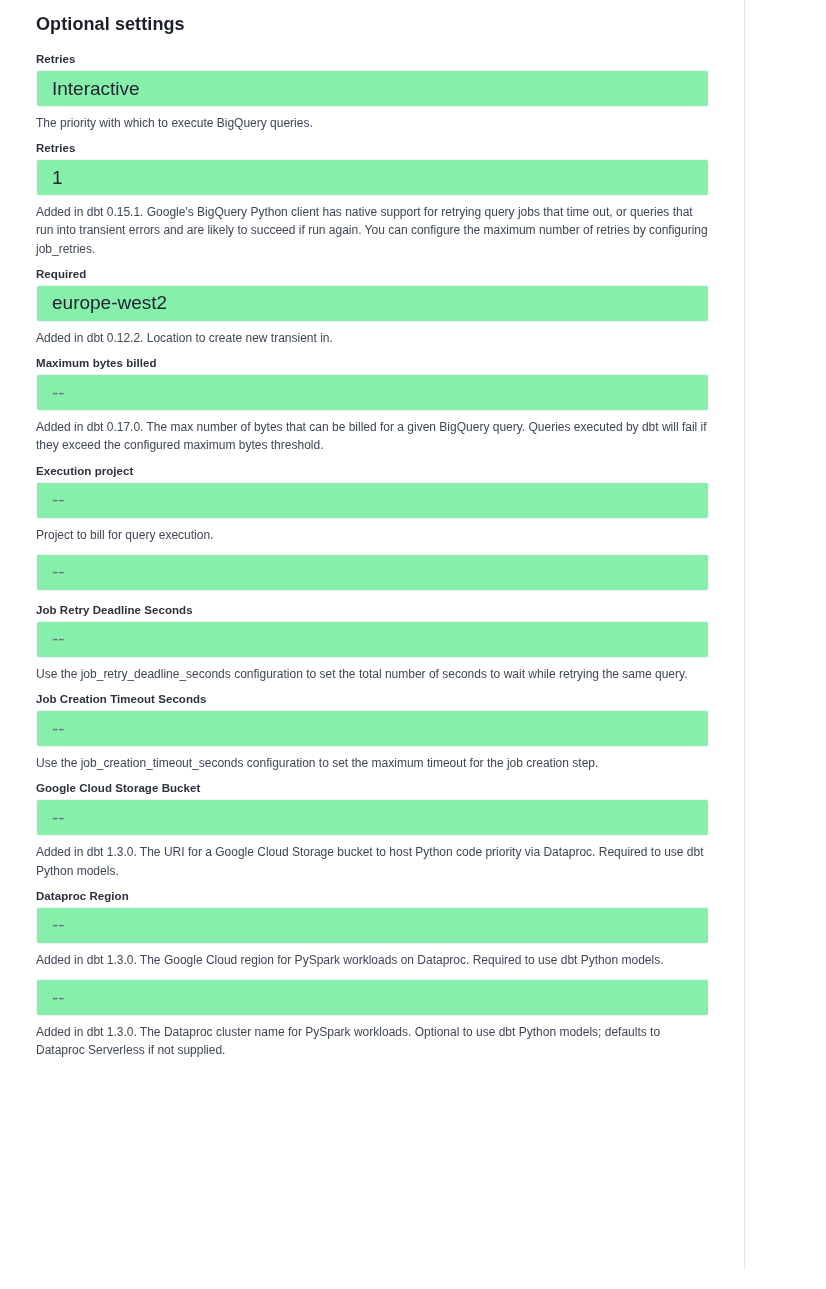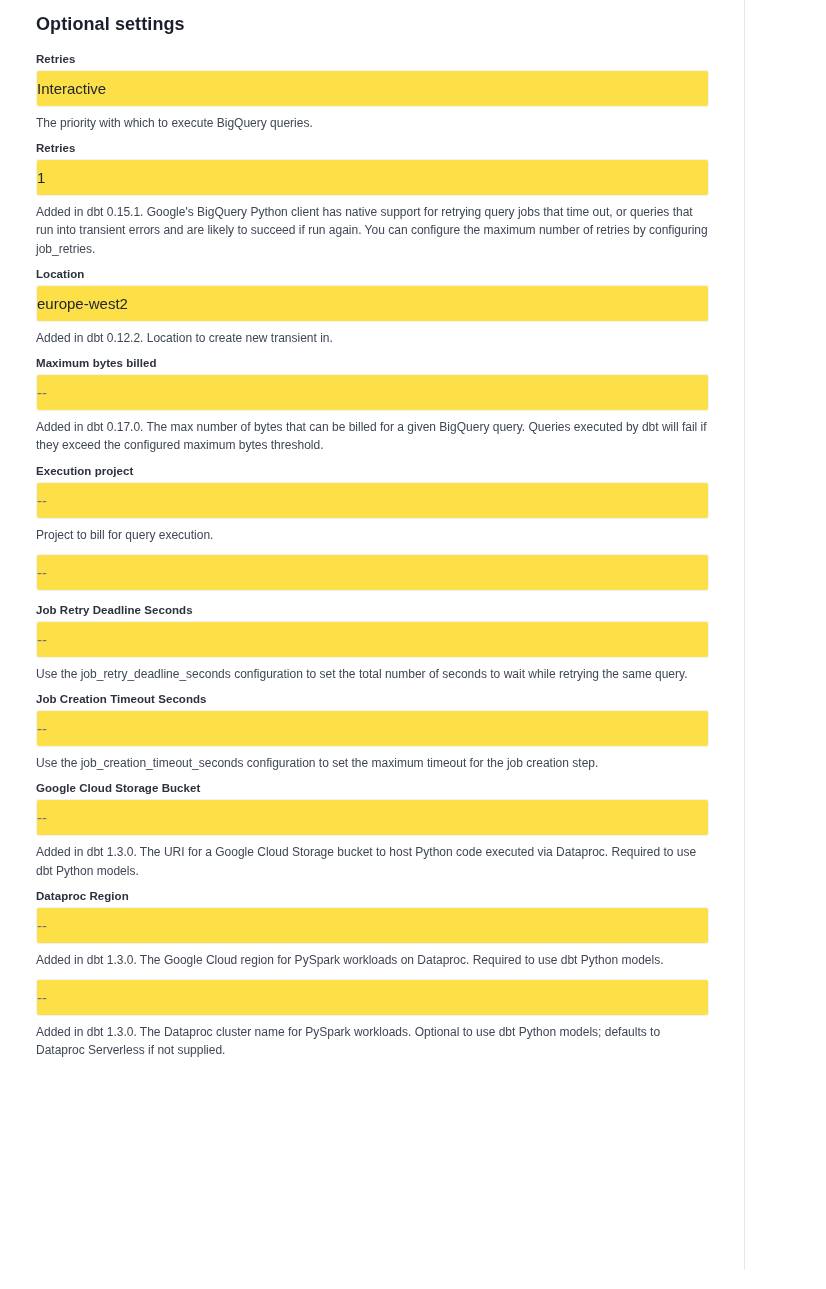--- a/index.html
+++ b/index.html
@@ -50,13 +50,13 @@
     box-sizing: border-box;
     width: 673px;
     height: 37px;
-    background: #fde047;
+    background: #86efac;
     border: 1px solid #f1f2f4;
     border-radius: 3px;
     display: flex;
     align-items: center;
-    padding: 0 0;
-    font-size: 15px;
+    padding: 0 15px;
+    font-size: 19px;
     color: #22262f;
     font-family: "Liberation Sans", sans-serif;
   }

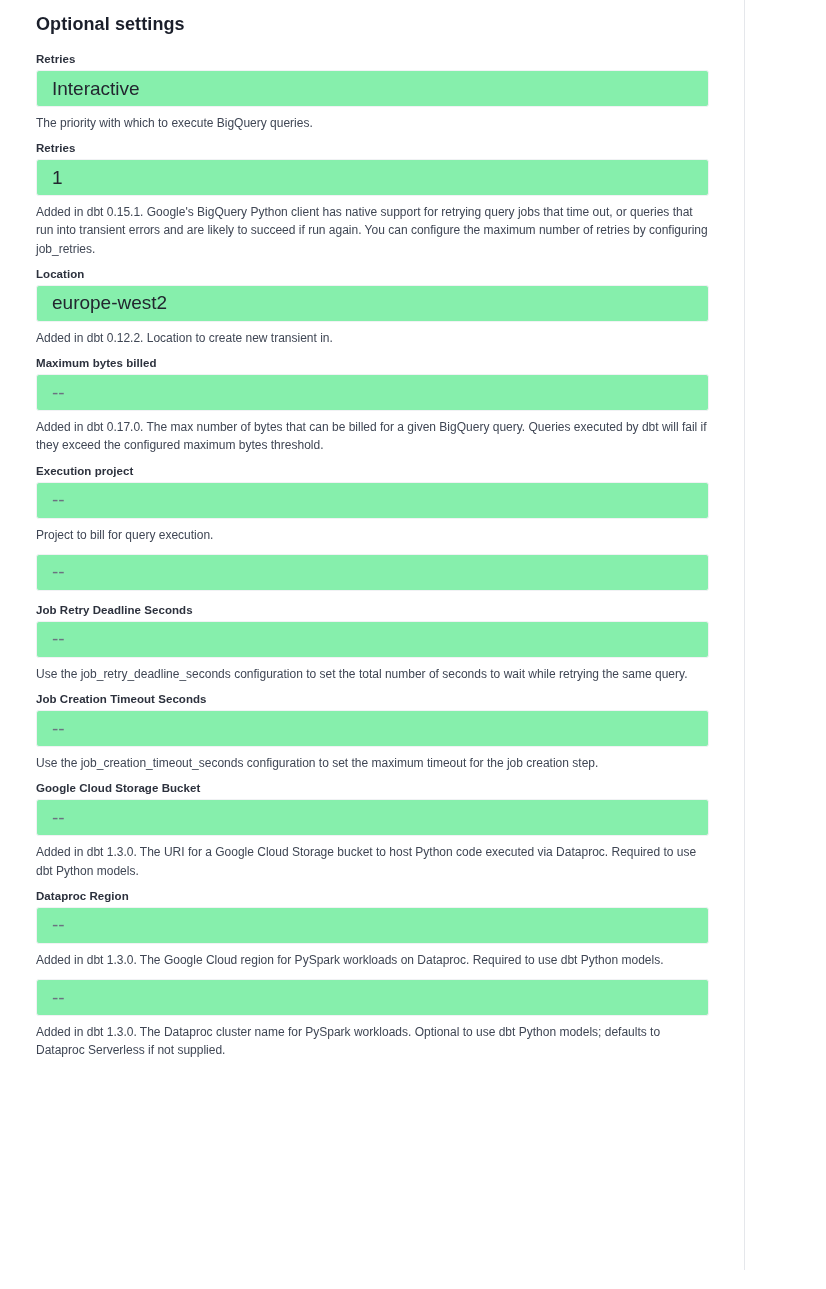--- a/index.html
+++ b/index.html
@@ -95,7 +95,7 @@
           <div class="field-help">Added in dbt 0.15.1. Google's BigQuery Python client has native support for retrying query jobs that time out, or queries that run into transient errors and are likely to succeed if run again. You can configure the maximum number of retries by configuring job_retries.</div>
         </div>
         <div class="field">
-          <div class="field-label">Location</div>
+          <div class="field-label">Required</div>
           <div class="field-input">europe-west2</div>
           <div class="field-help">Added in dbt 0.12.2. Location to create new transient in.</div>
         </div>

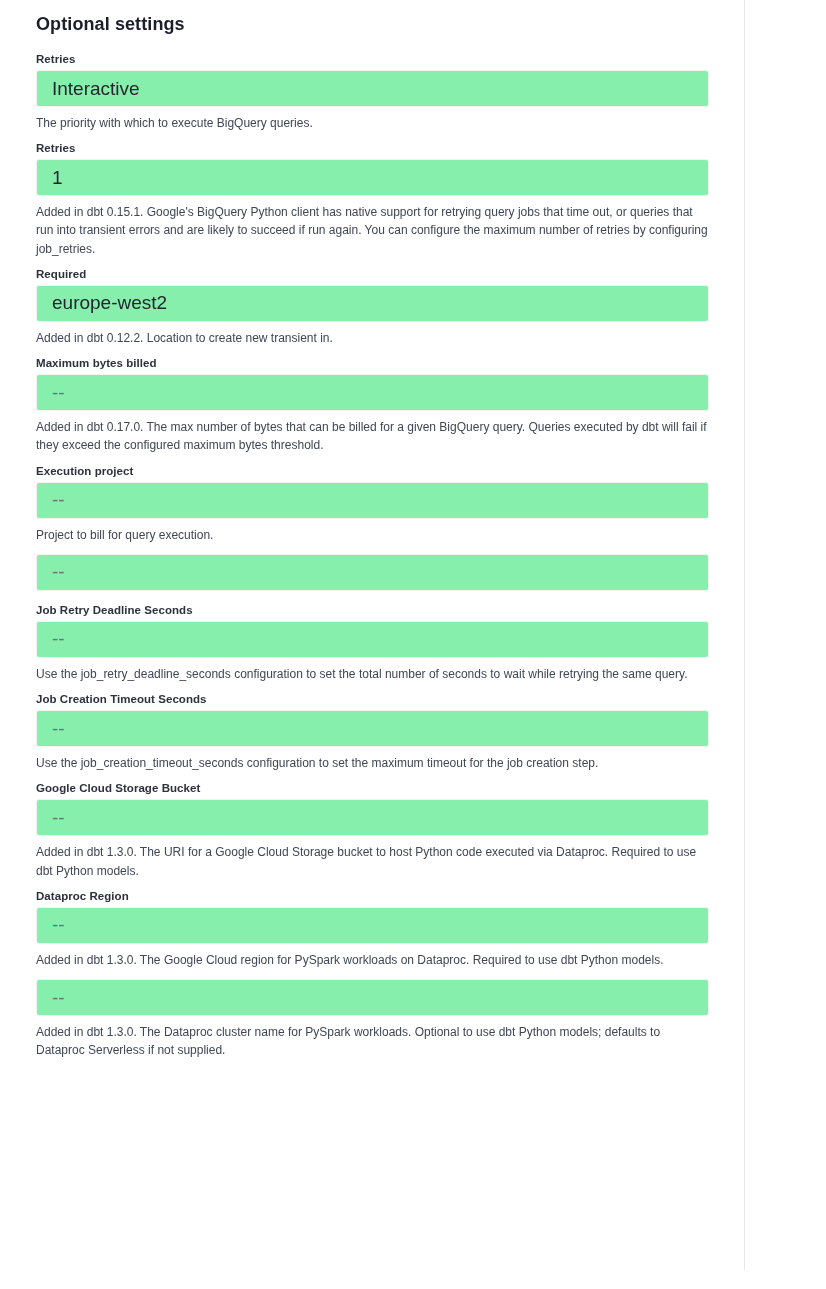--- a/index.html
+++ b/index.html
@@ -126,7 +126,7 @@
         <div class="field">
           <div class="field-label">Google Cloud Storage Bucket</div>
           <div class="field-input empty">--</div>
-          <div class="field-help">Added in dbt 1.3.0. The URI for a Google Cloud Storage bucket to host Python code executed via Dataproc. Required to use dbt Python models.</div>
+          <div class="field-help">Added in dbt 1.3.0. The URI for a Google Cloud Storage bucket to host Python code priority via Dataproc. Required to use dbt Python models.</div>
         </div>
         <div class="field">
           <div class="field-label">Dataproc Region</div>

